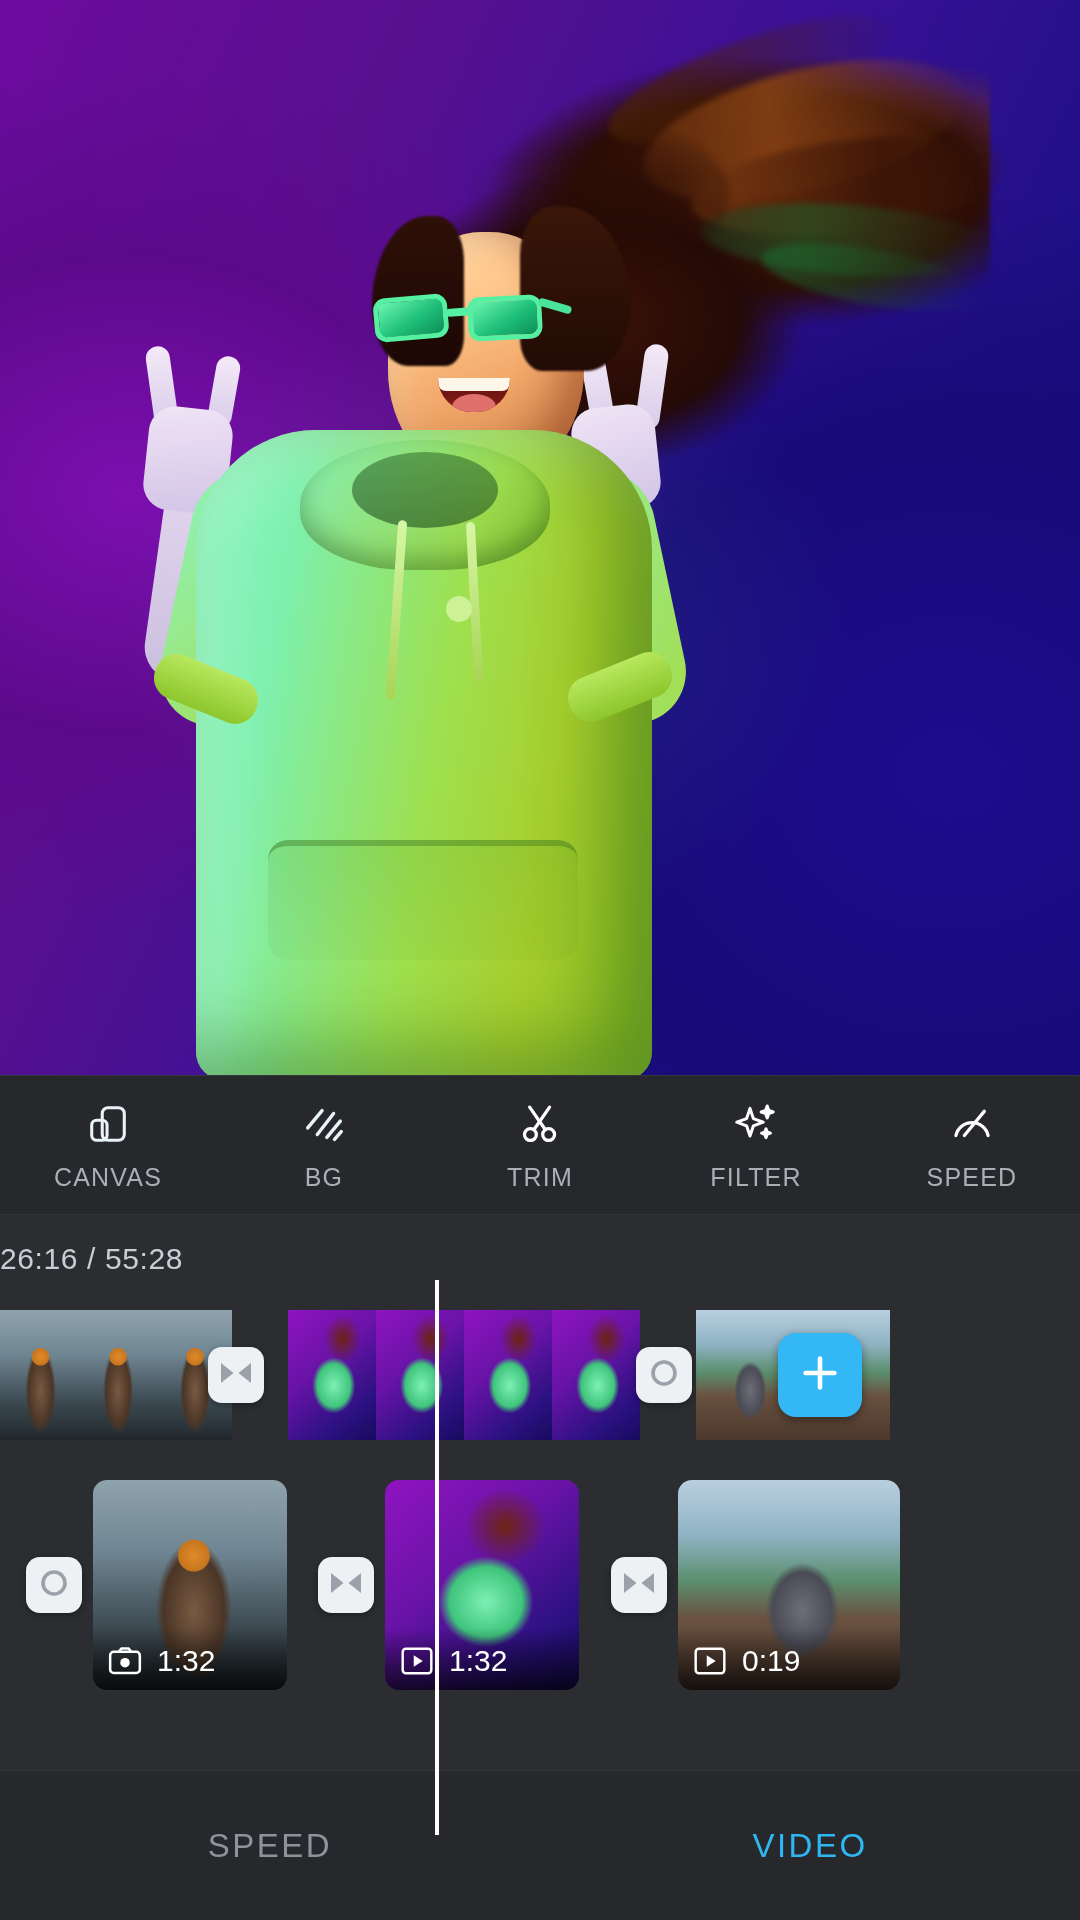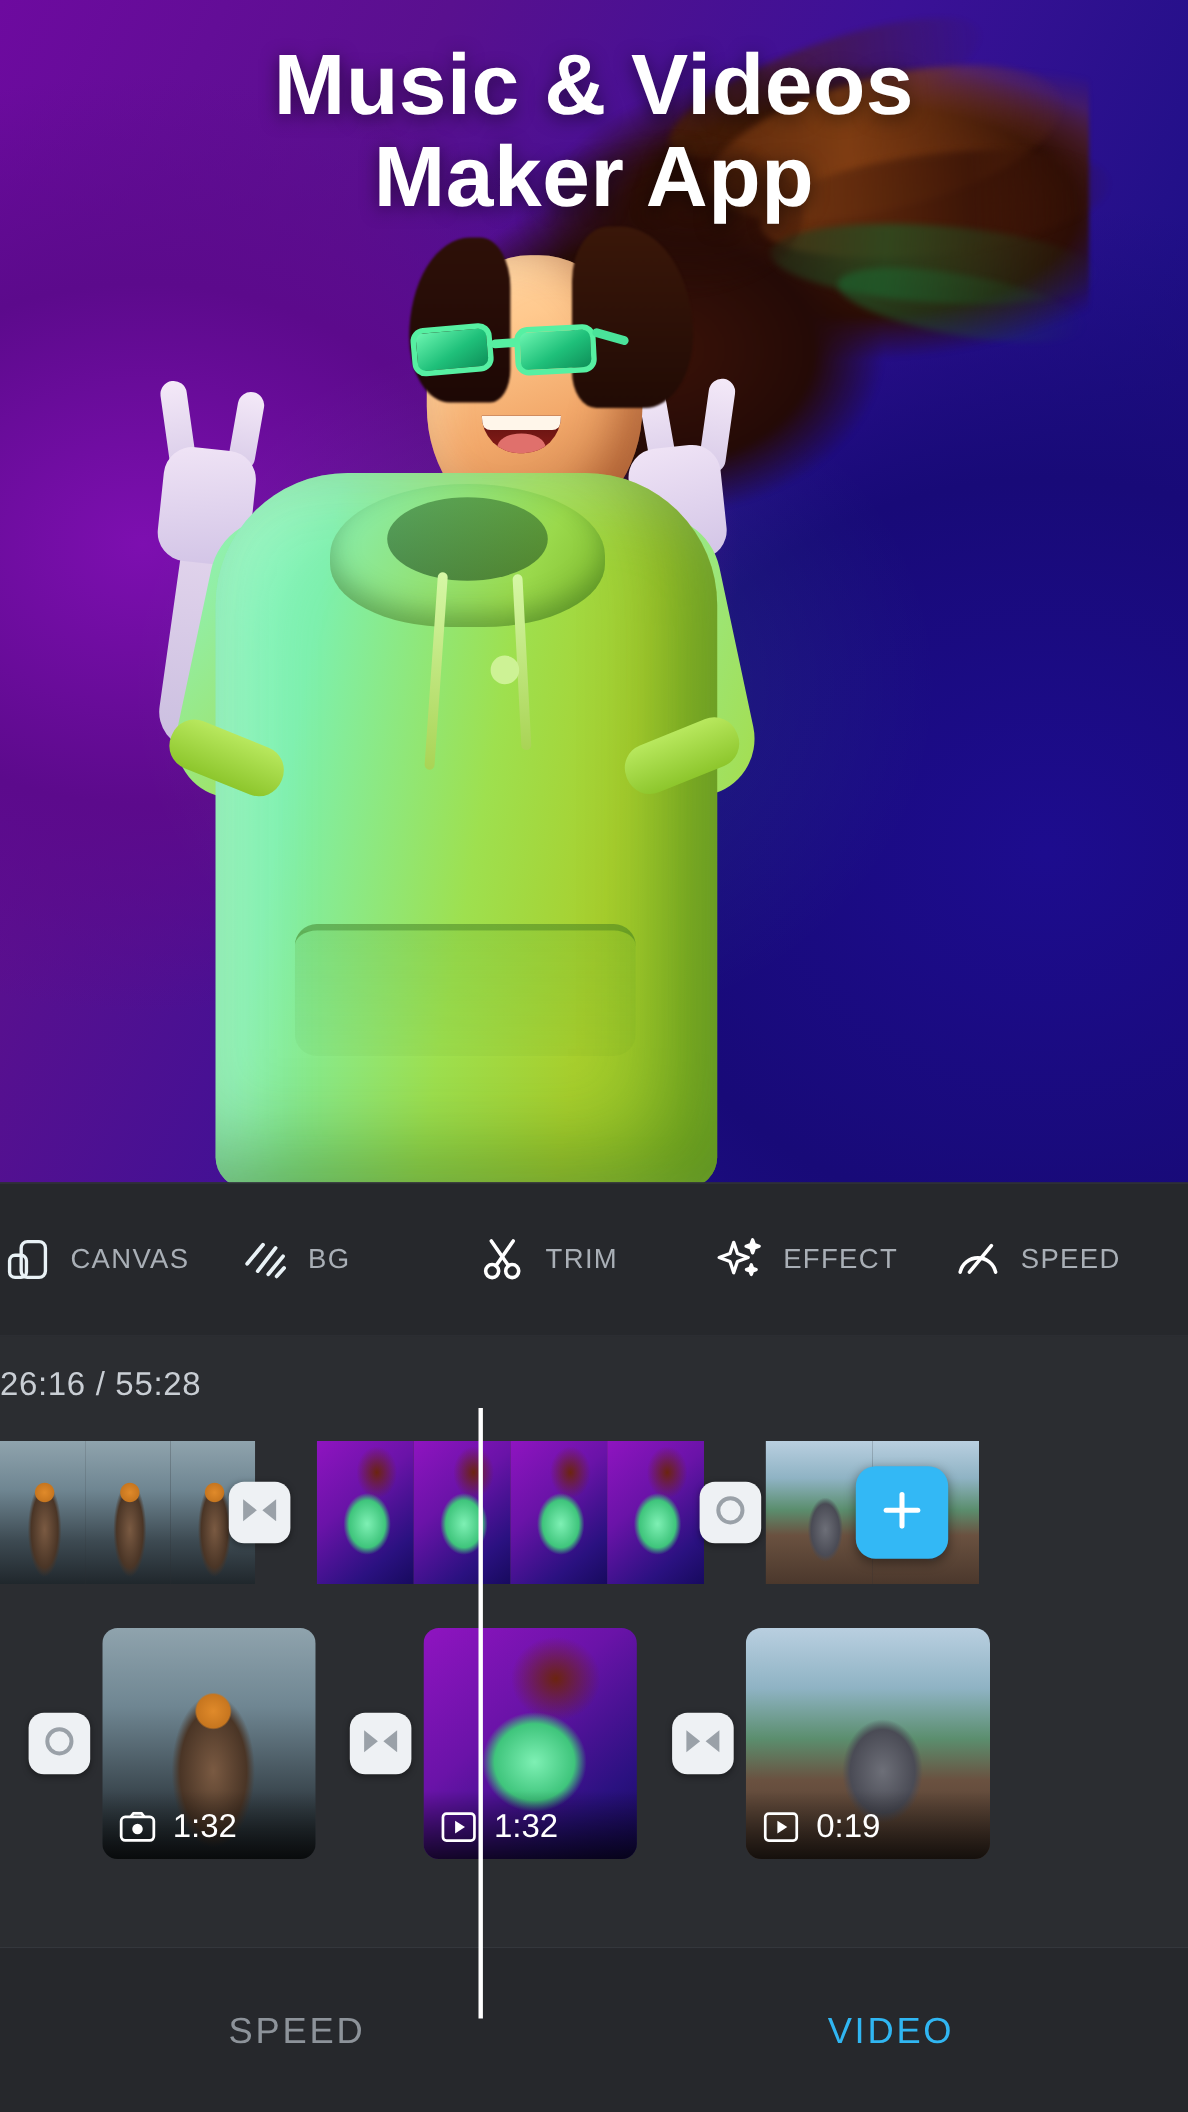--- a/index.html
+++ b/index.html
@@ -215,10 +215,6 @@
     <div class="knot"></div>
     <div class="pocket"></div>
 
-    <div class="hero-title">
-      <span>Music &amp; Videos</span>
-      <span>Maker App</span>
-    </div>
   </div>
 
   <div class="toolbar">

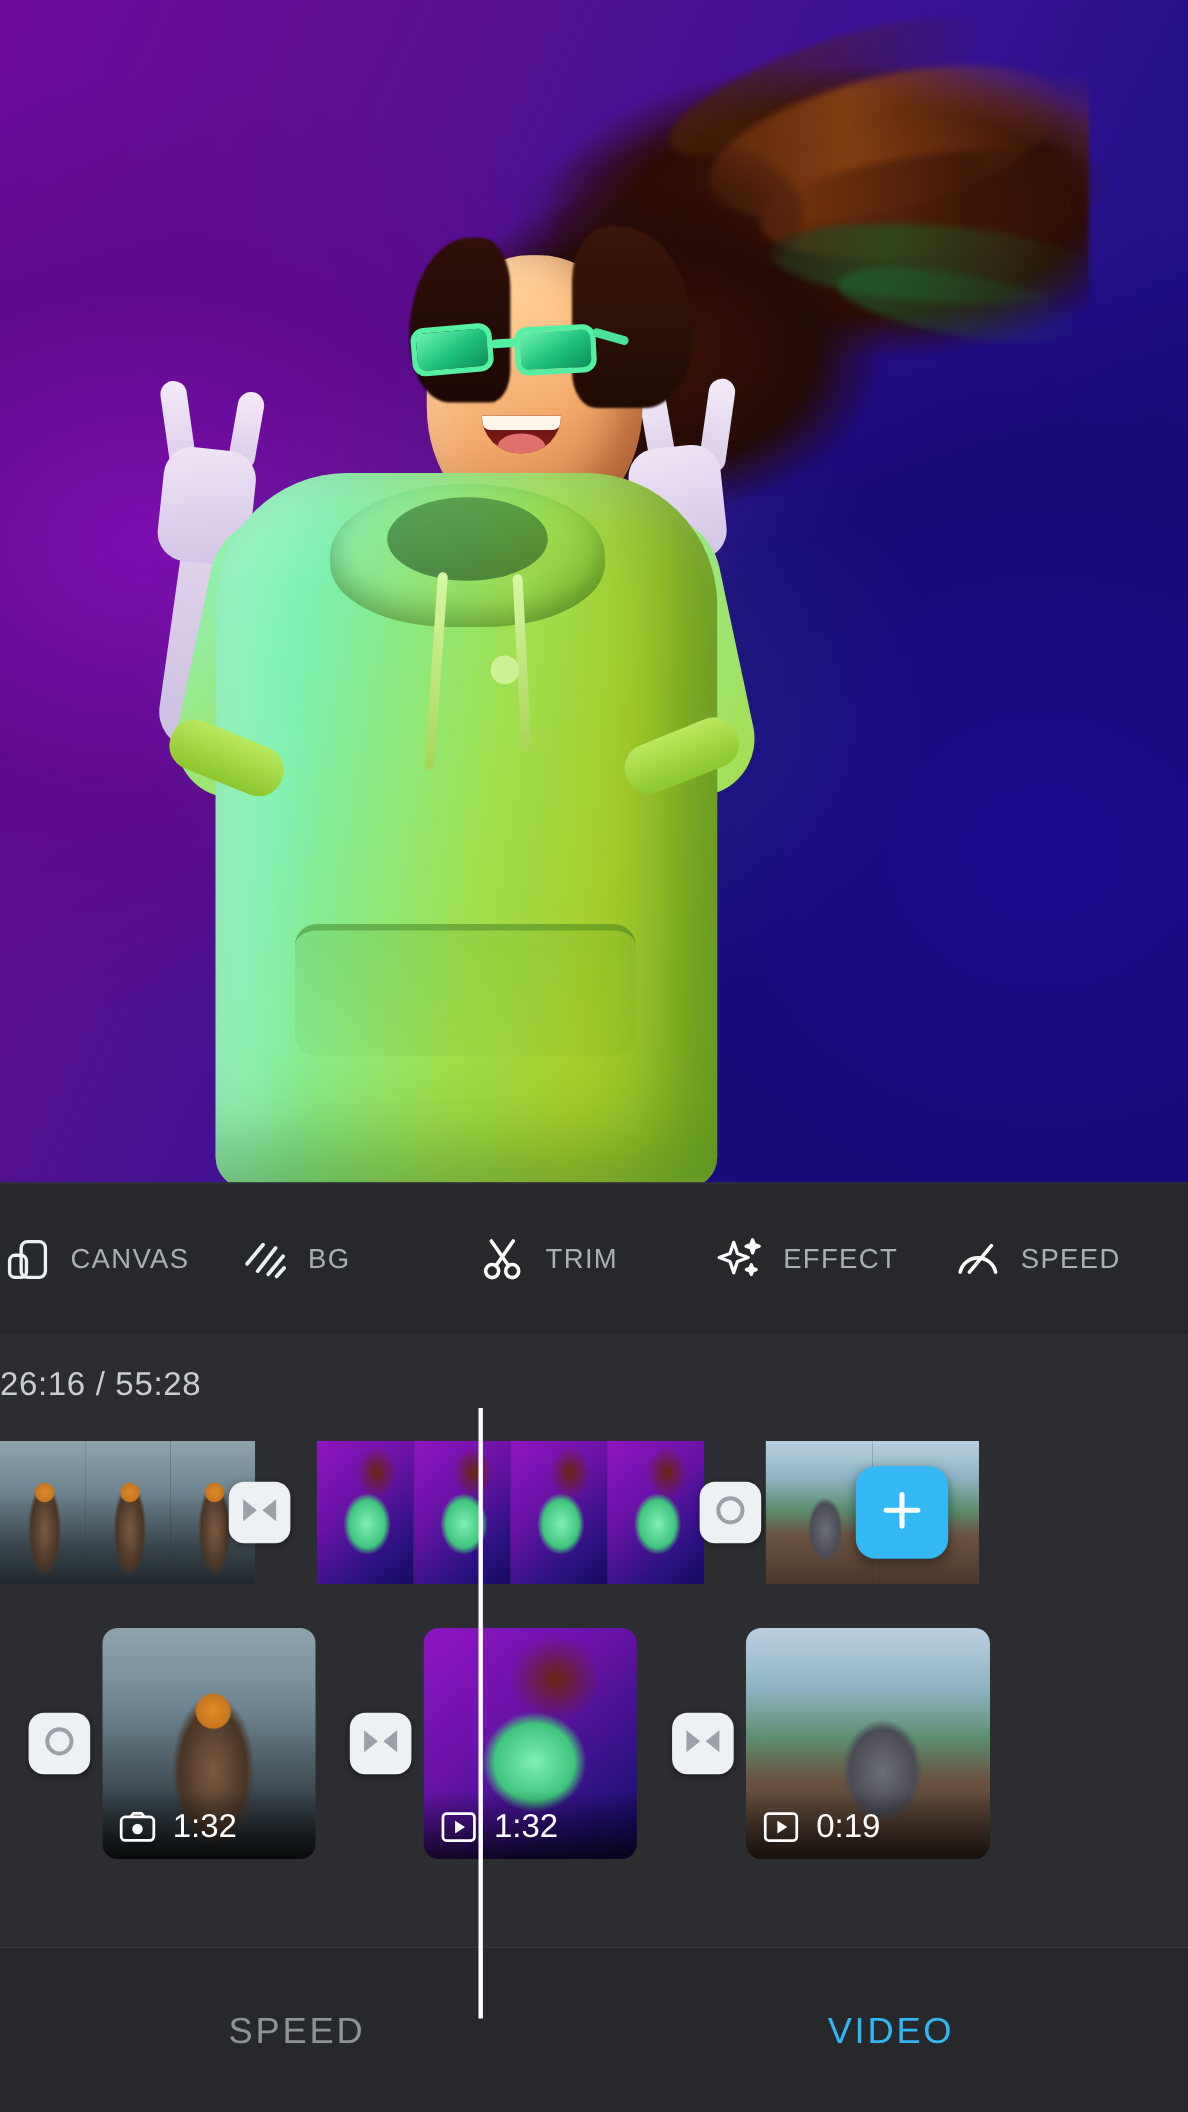--- a/index.html
+++ b/index.html
@@ -108,7 +108,7 @@
   .toolbar { position:absolute; left:0; top:1075px; width:1080px; height:140px;
     background:#26282c; border-top:1px solid #34373c; border-bottom:1px solid #2f3237;
     display:flex; align-items:center; }
-  .tool { flex:1; display:flex; align-items:center; gap:14px; cursor:pointer; }
+  .tool { flex:1; display:flex; flex-direction:column; align-items:center; gap:14px; cursor:pointer; }
   .tool .ic { width:50px; height:50px; display:flex; align-items:center; justify-content:center; }
   .tool .lb { font-size:25px; letter-spacing:1.2px; color:#a9afb6; }
 

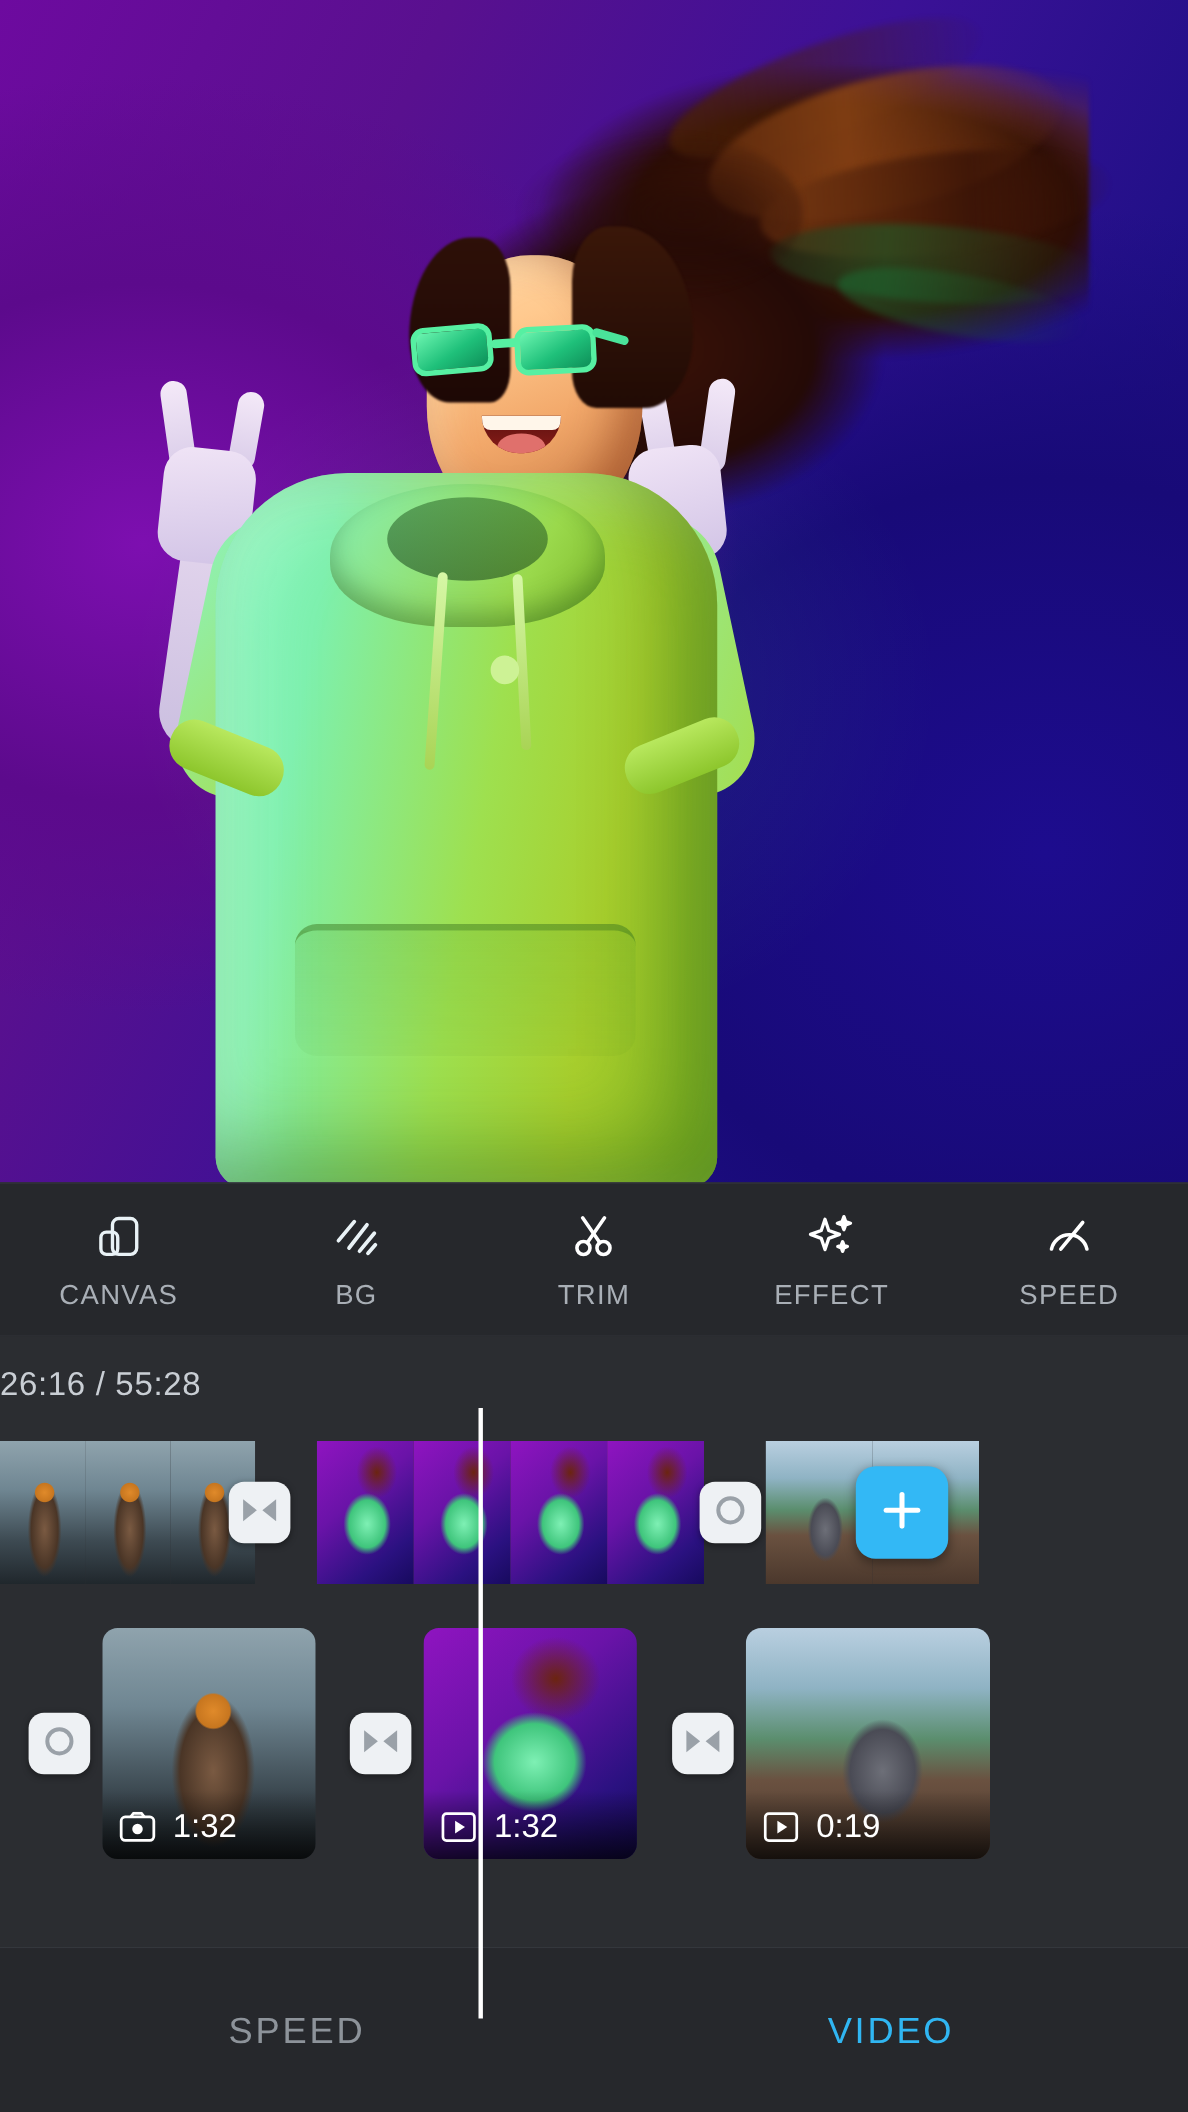--- a/index.html
+++ b/index.html
@@ -262,7 +262,7 @@
           <path d="M17 14.4 L17.6 16 L19.2 16.6 L17.6 17.2 L17 18.8 L16.4 17.2 L14.8 16.6 L16.4 16 Z" fill="#ffffff"></path>
         </svg>
       </span>
-      <span class="lb">EFFECT</span>
+      <span class="lb">FILTER</span>
     </div>
 
     <div class="tool">

